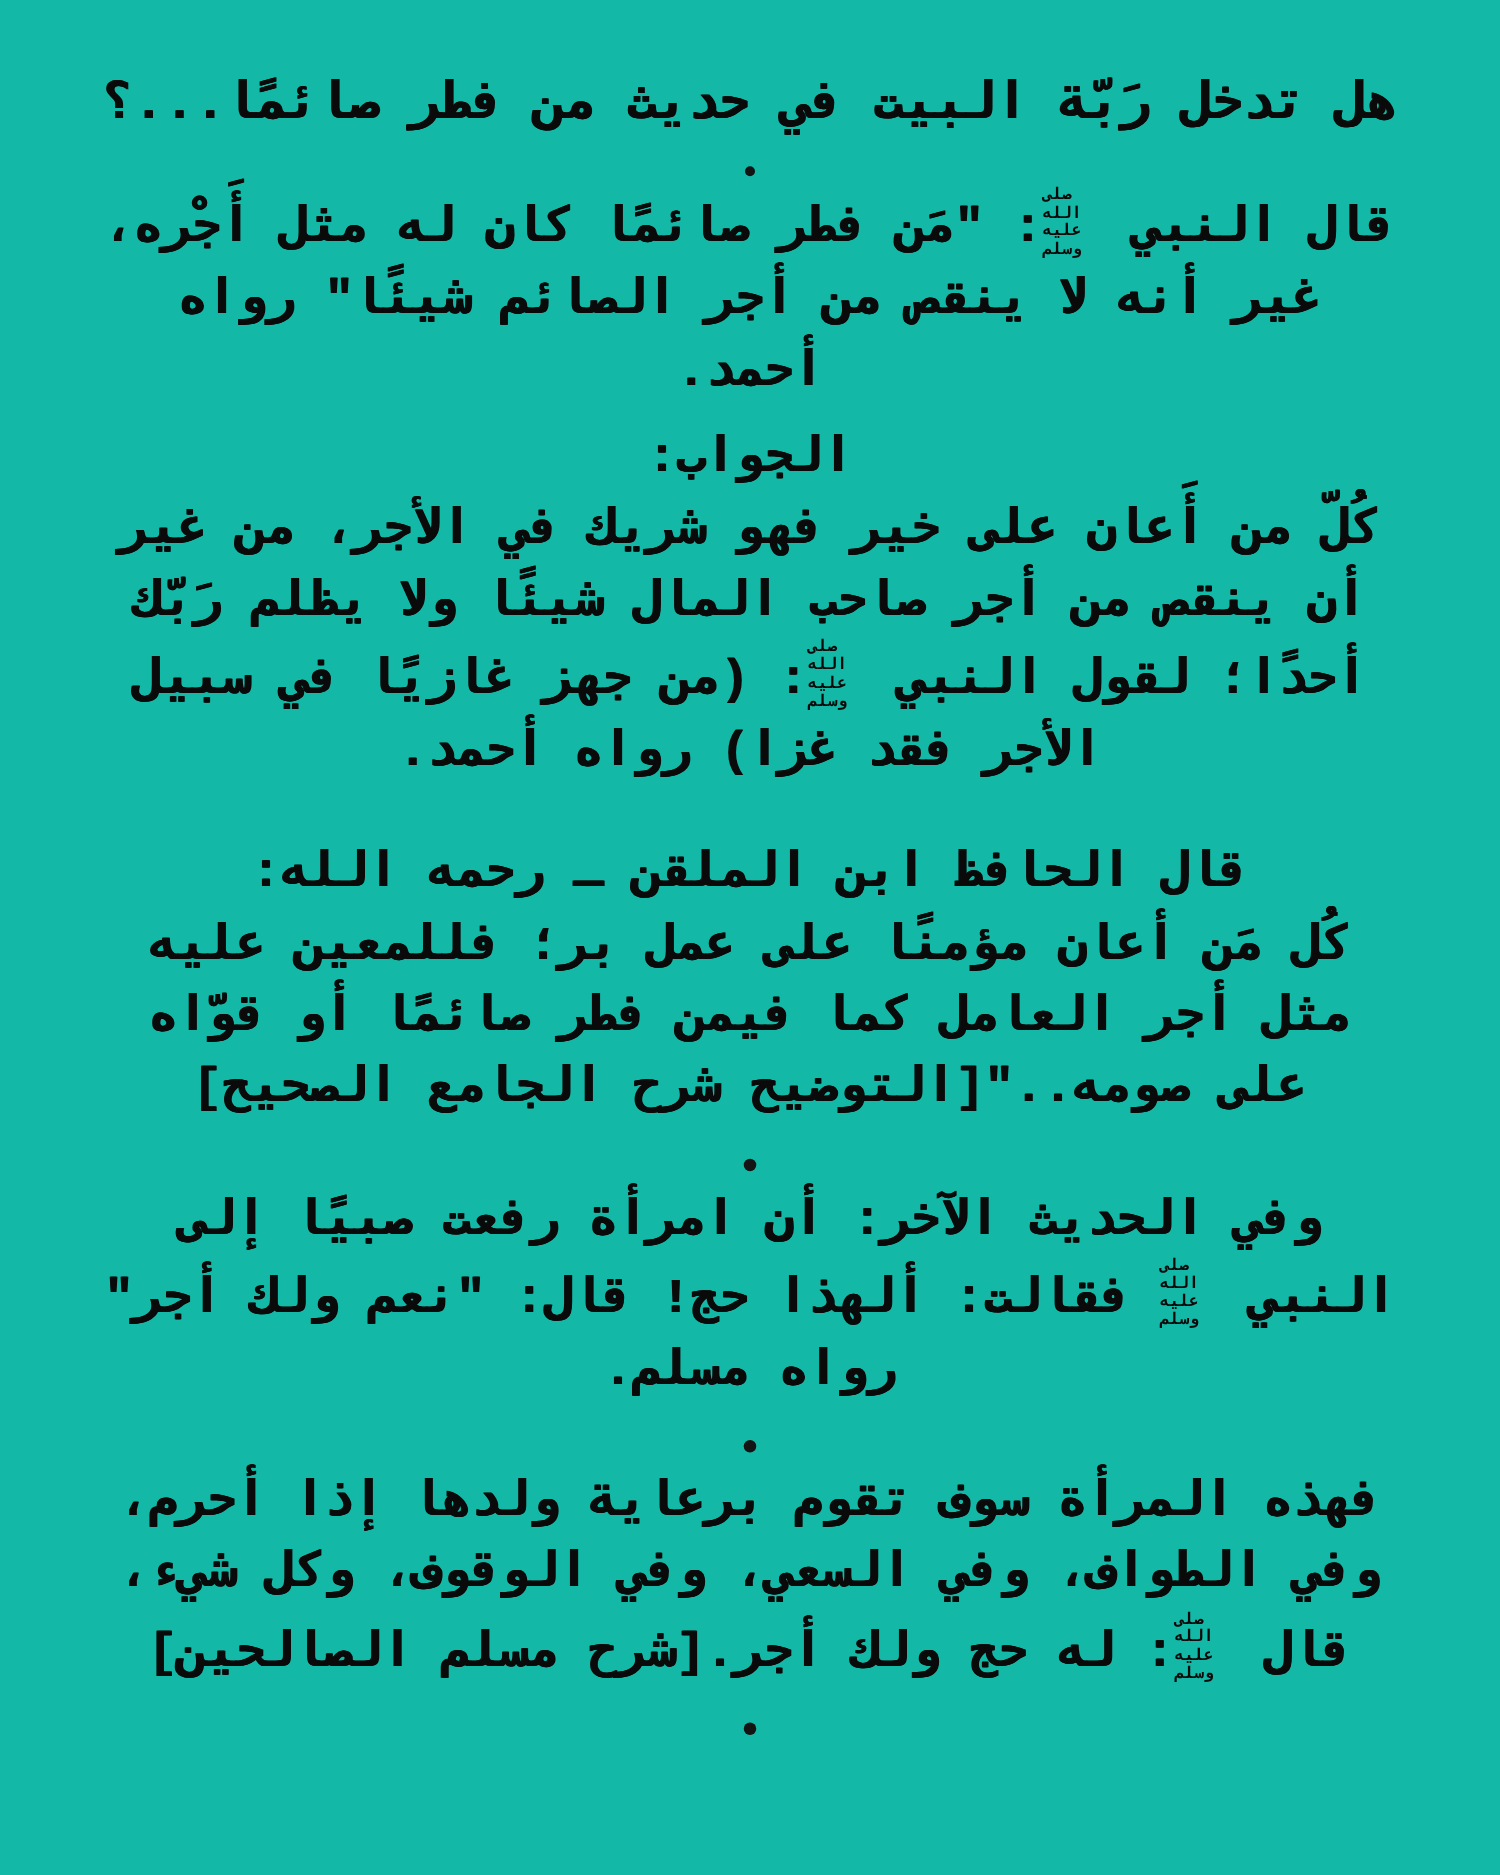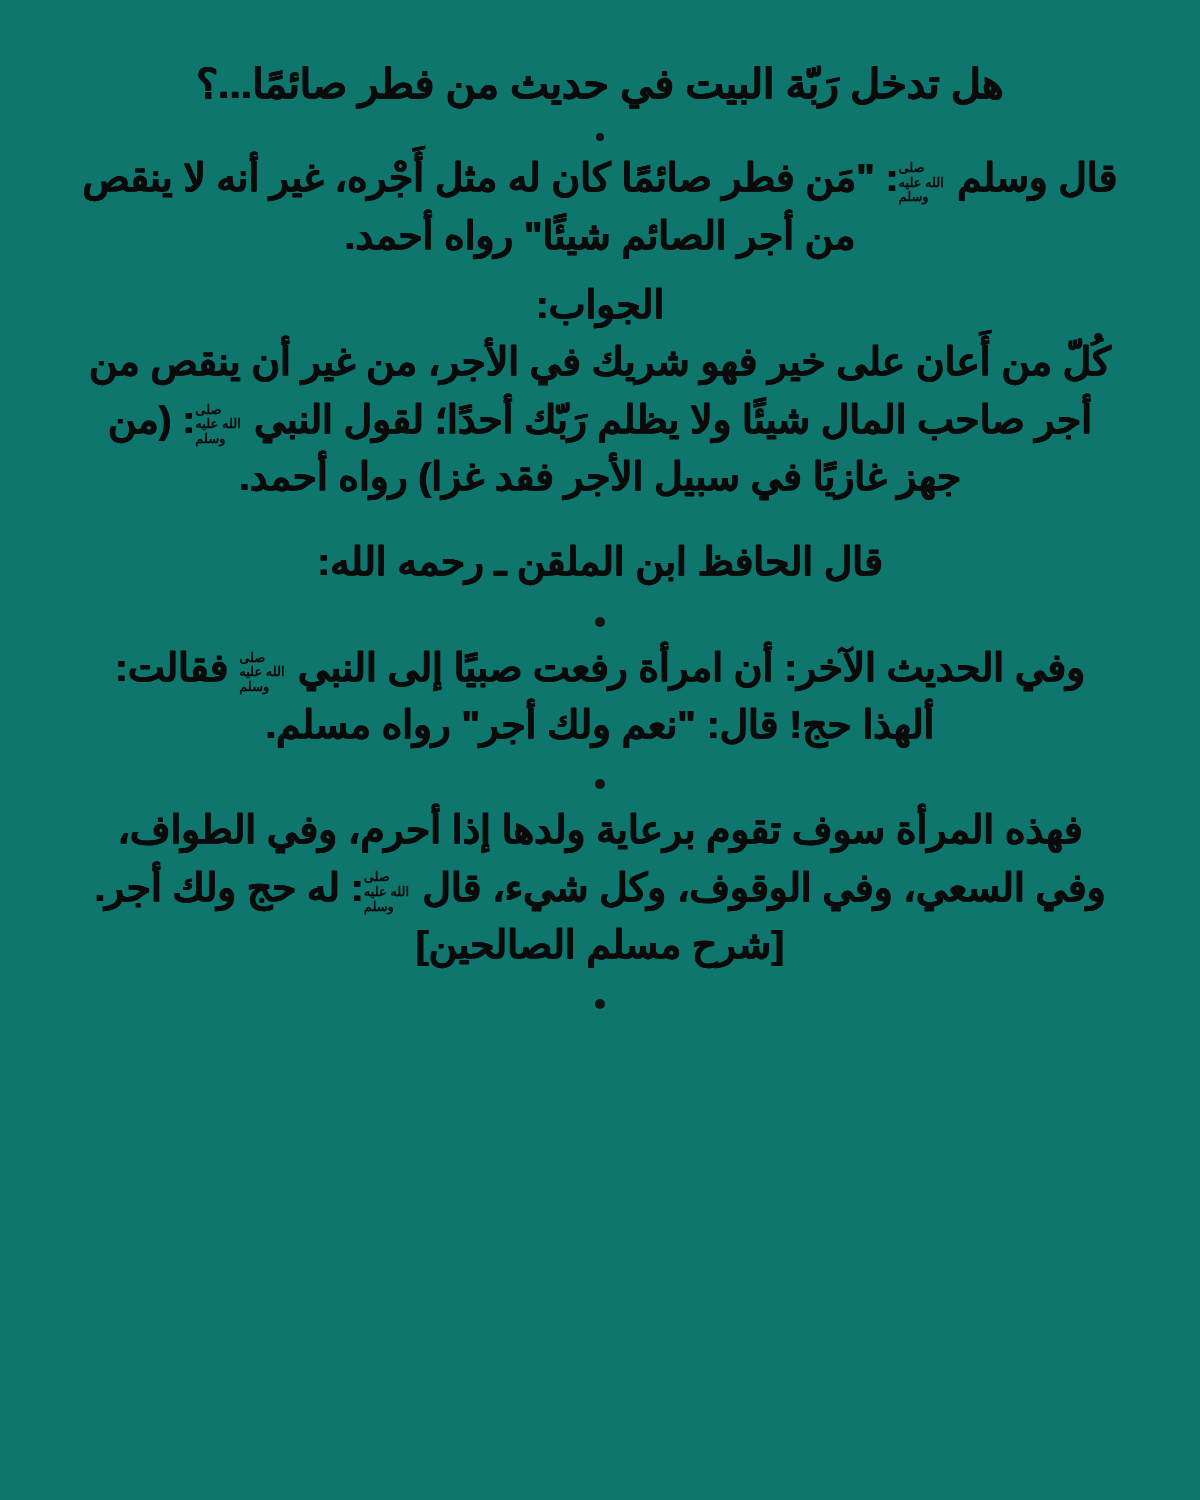--- a/index.html
+++ b/index.html
@@ -12,10 +12,10 @@
     width: 1200px;
     height: 1500px;
     margin: 0 auto;
-    background: #0f766e;
+    background: #14b8a6;
     color: #0a0a0a;
     overflow: hidden;
-    font-family: Liberation Sans, sans-serif;
+    font-family: Liberation Mono, monospace;
   }
   .doc {
     width: 1044px;

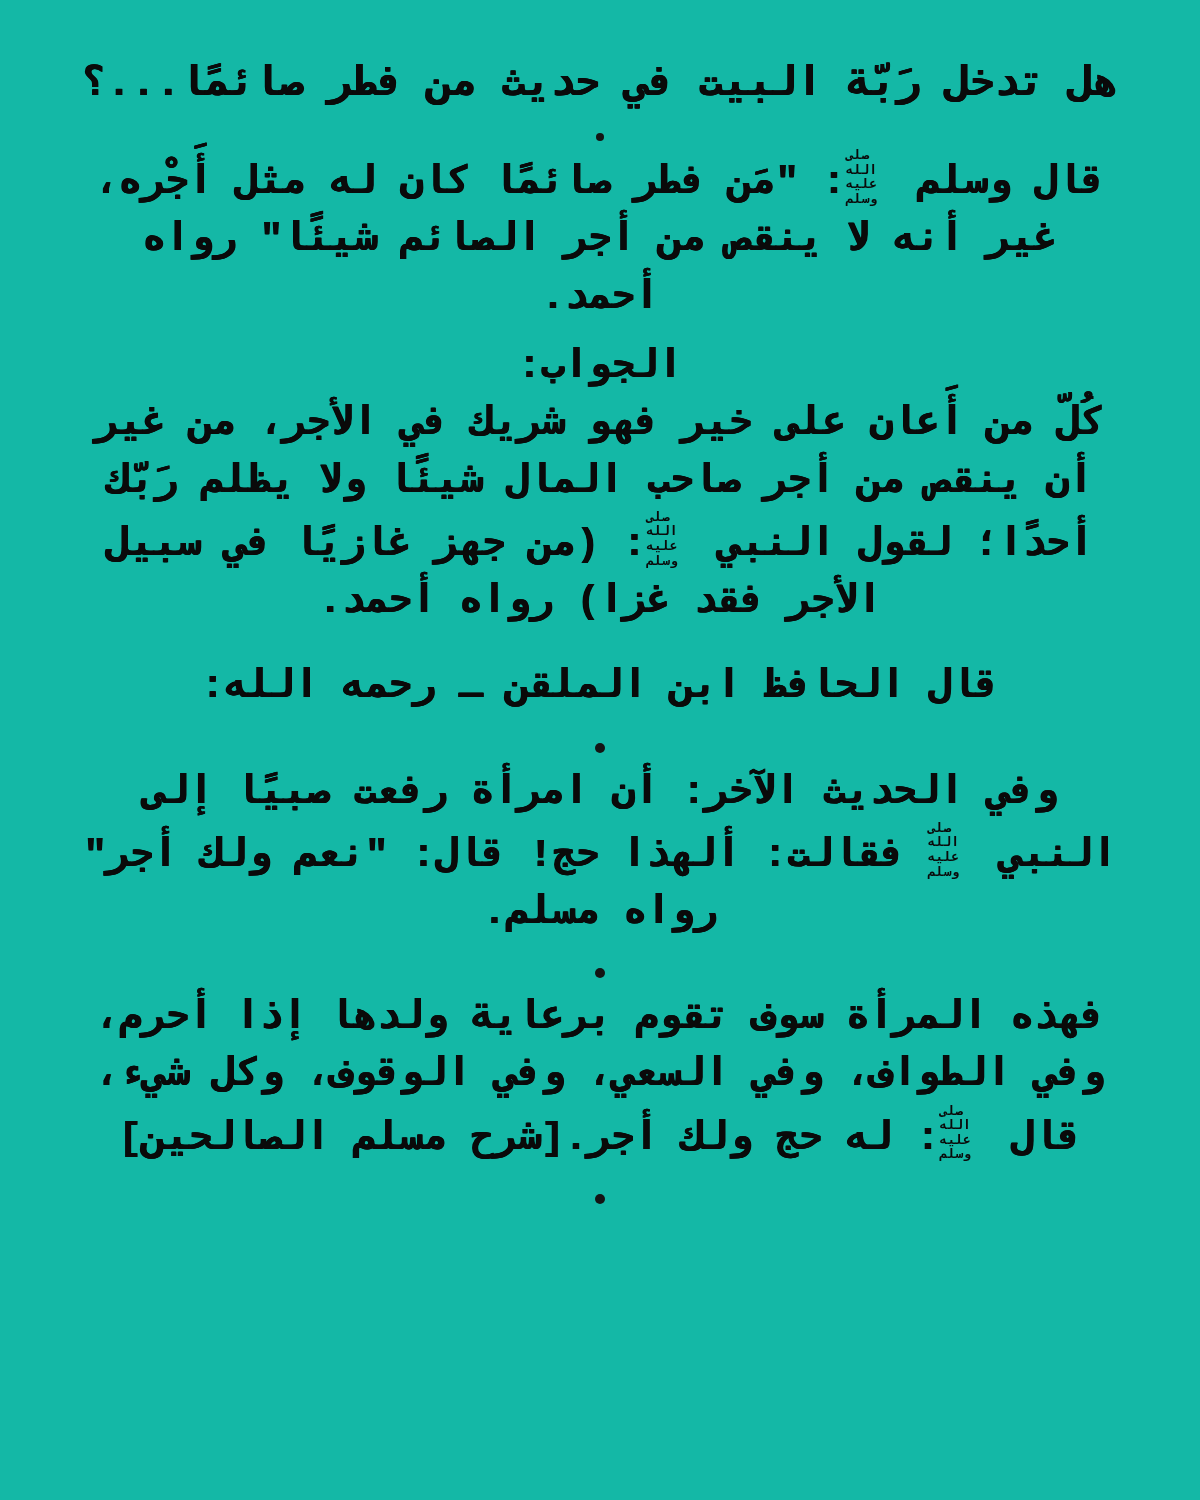--- a/index.html
+++ b/index.html
@@ -68,7 +68,7 @@
   <div class="doc">
       <div class="sec-title sec-question-title"><span>هل تدخل رَبّة البيت في حديث من فطر صائمًا...؟</span></div>
       <div class="dot-sep dot-after-title"></div>
-      <div class="sec-para sec-hadith-feeding-fasting-person"><span>قال وسلم </span><span class="saw">صلى الله عليه وسلم</span><span>: "مَن فطر صائمًا كان له مثل أَجْره، غير أنه لا ينقص من أجر الصائم شيئًا"  رواه أحمد.</span></div>
+      <div class="sec-para sec-hadith-feeding-fasting-person"><span>قال النبي </span><span class="saw">صلى الله عليه وسلم</span><span>: "مَن فطر صائمًا كان له مثل أَجْره، غير أنه لا ينقص من أجر الصائم شيئًا"  رواه أحمد.</span></div>
       <div class="sec-heading sec-answer-heading"><span>الجواب:</span></div>
       <div class="sec-para sec-answer-body"><span>كُلّ من أَعان على خير فهو شريك في الأجر، من غير أن ينقص من أجر صاحب المال شيئًا ولا يظلم رَبّك أحدًا؛ لقول النبي </span><span class="saw">صلى الله عليه وسلم</span><span>: (من جهز غازيًا في سبيل الأجر فقد غزا) رواه أحمد.</span></div>
       <div class="sec-heading sec-ibn-almulaqqin-heading"><span>قال الحافظ ابن الملقن ـ رحمه الله:</span></div>

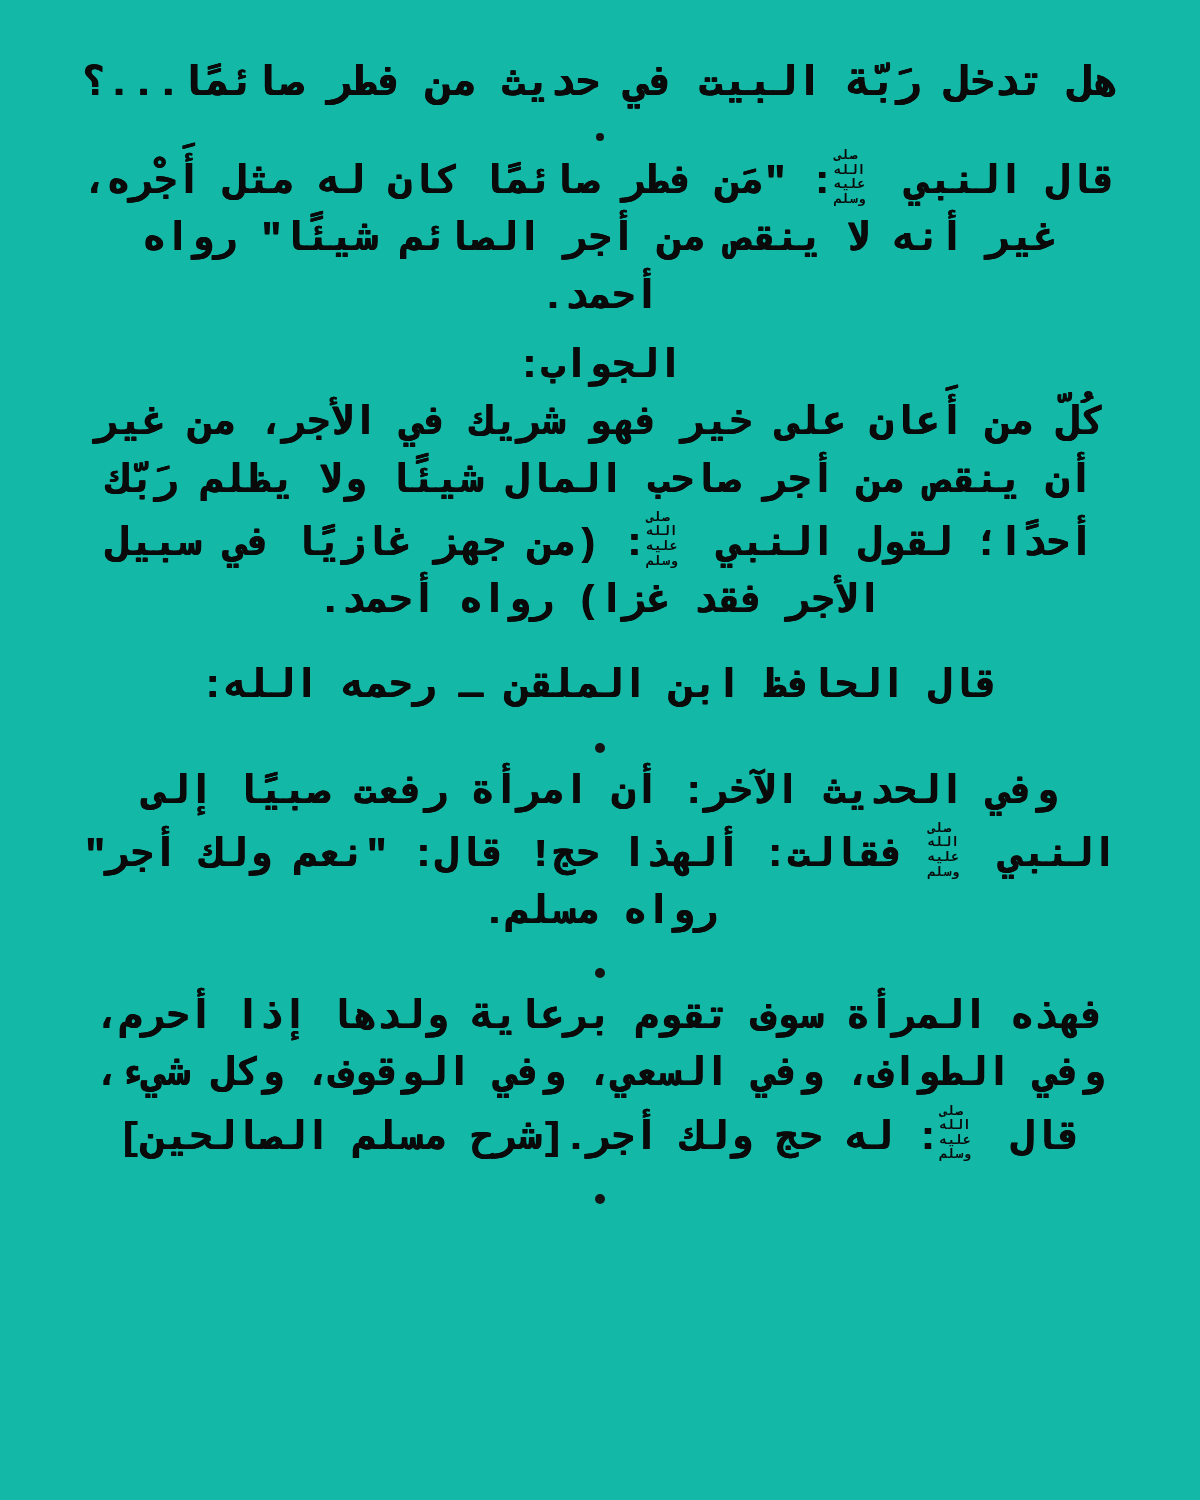--- a/index.html
+++ b/index.html
@@ -45,7 +45,7 @@
 
   
   .sec-answer-heading        { margin-top: 12px; }
-  .sec-ibn-almulaqqin-heading{ margin-top: 28px; }
+  .sec-ibn-almulaqqin-heading{ margin-top: 40px; }
 
   
   .saw {

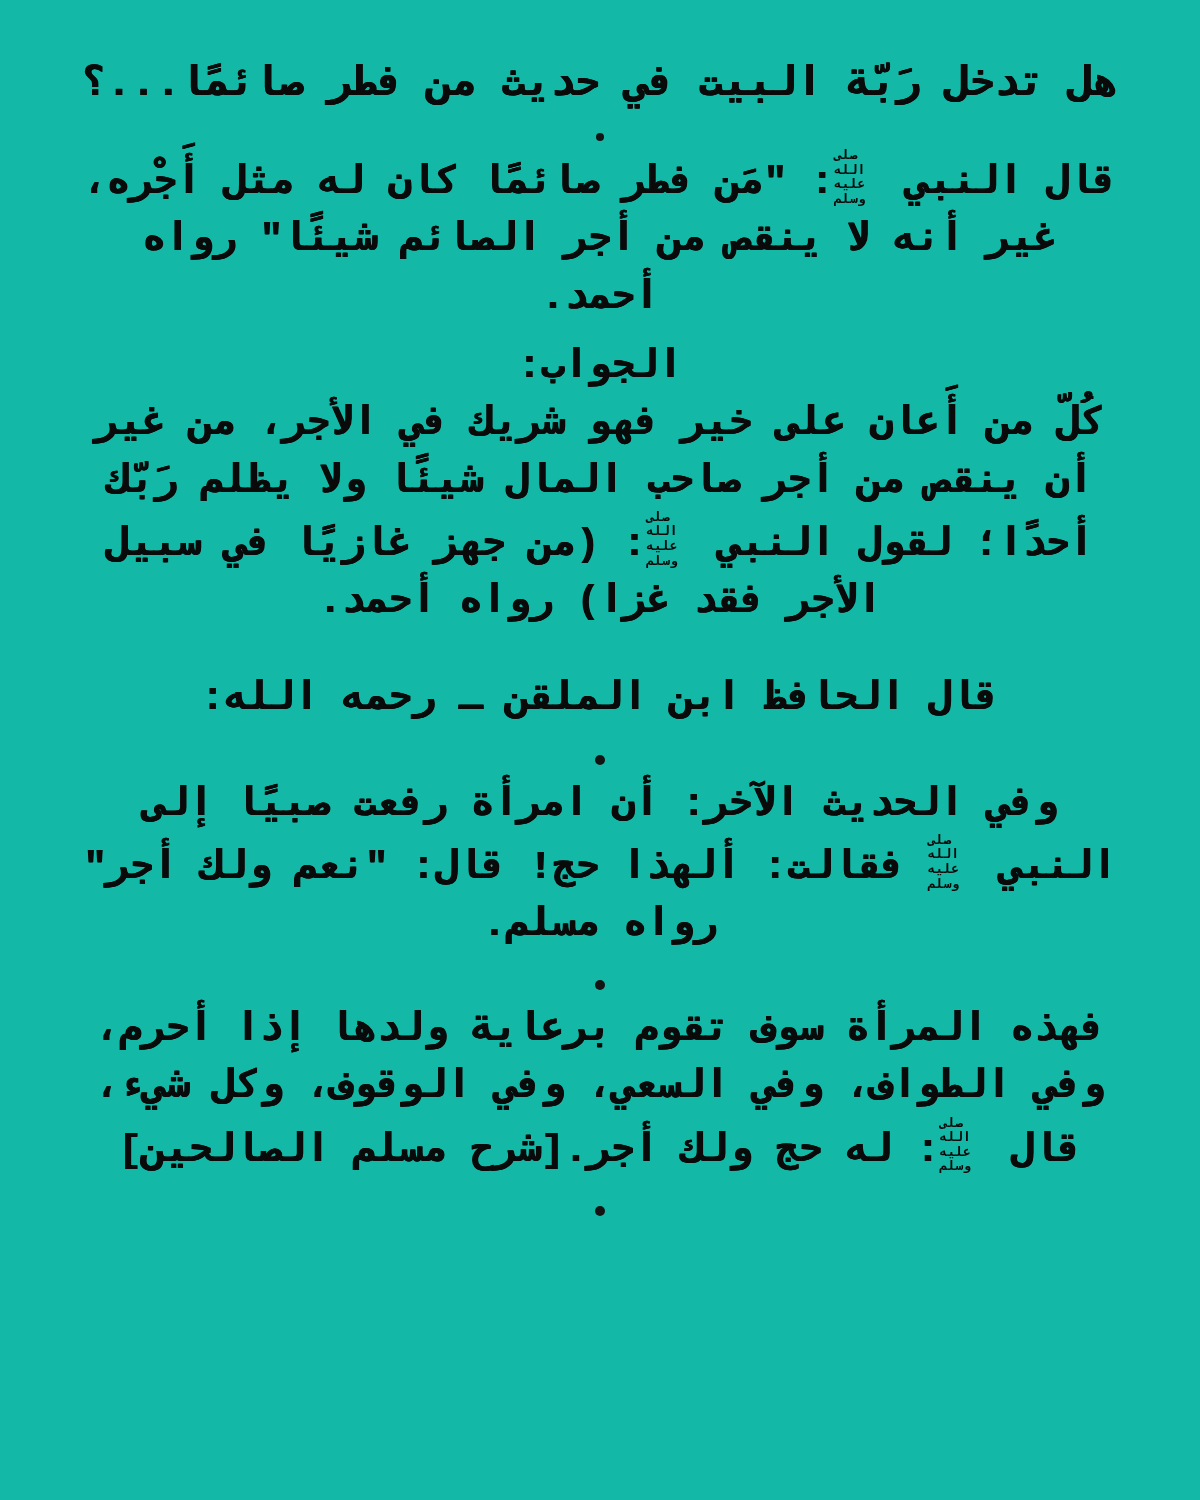--- a/index.html
+++ b/index.html
@@ -72,6 +72,7 @@
       <div class="sec-heading sec-answer-heading"><span>الجواب:</span></div>
       <div class="sec-para sec-answer-body"><span>كُلّ من أَعان على خير فهو شريك في الأجر، من غير أن ينقص من أجر صاحب المال شيئًا ولا يظلم رَبّك أحدًا؛ لقول النبي </span><span class="saw">صلى الله عليه وسلم</span><span>: (من جهز غازيًا في سبيل الأجر فقد غزا) رواه أحمد.</span></div>
       <div class="sec-heading sec-ibn-almulaqqin-heading"><span>قال الحافظ ابن الملقن ـ رحمه الله:</span></div>
+      <div class="sec-para sec-ibn-almulaqqin-quote"><span>كُل مَن أعان مؤمنًا على عمل بر؛ فللمعين عليه مثل أجر العامل كما فيمن فطر صائمًا أو قوّاه على صومه.."[التوضيح شرح الجامع الصحيح]</span></div>
       <div class="dot-sep"></div>
       <div class="sec-para sec-hadith-woman-child-hajj"><span>وفي الحديث الآخر: أن امرأة رفعت صبيًا إلى النبي </span><span class="saw">صلى الله عليه وسلم</span><span> فقالت: ألهذا حج! قال: "نعم ولك أجر" رواه مسلم.</span></div>
       <div class="dot-sep"></div>

